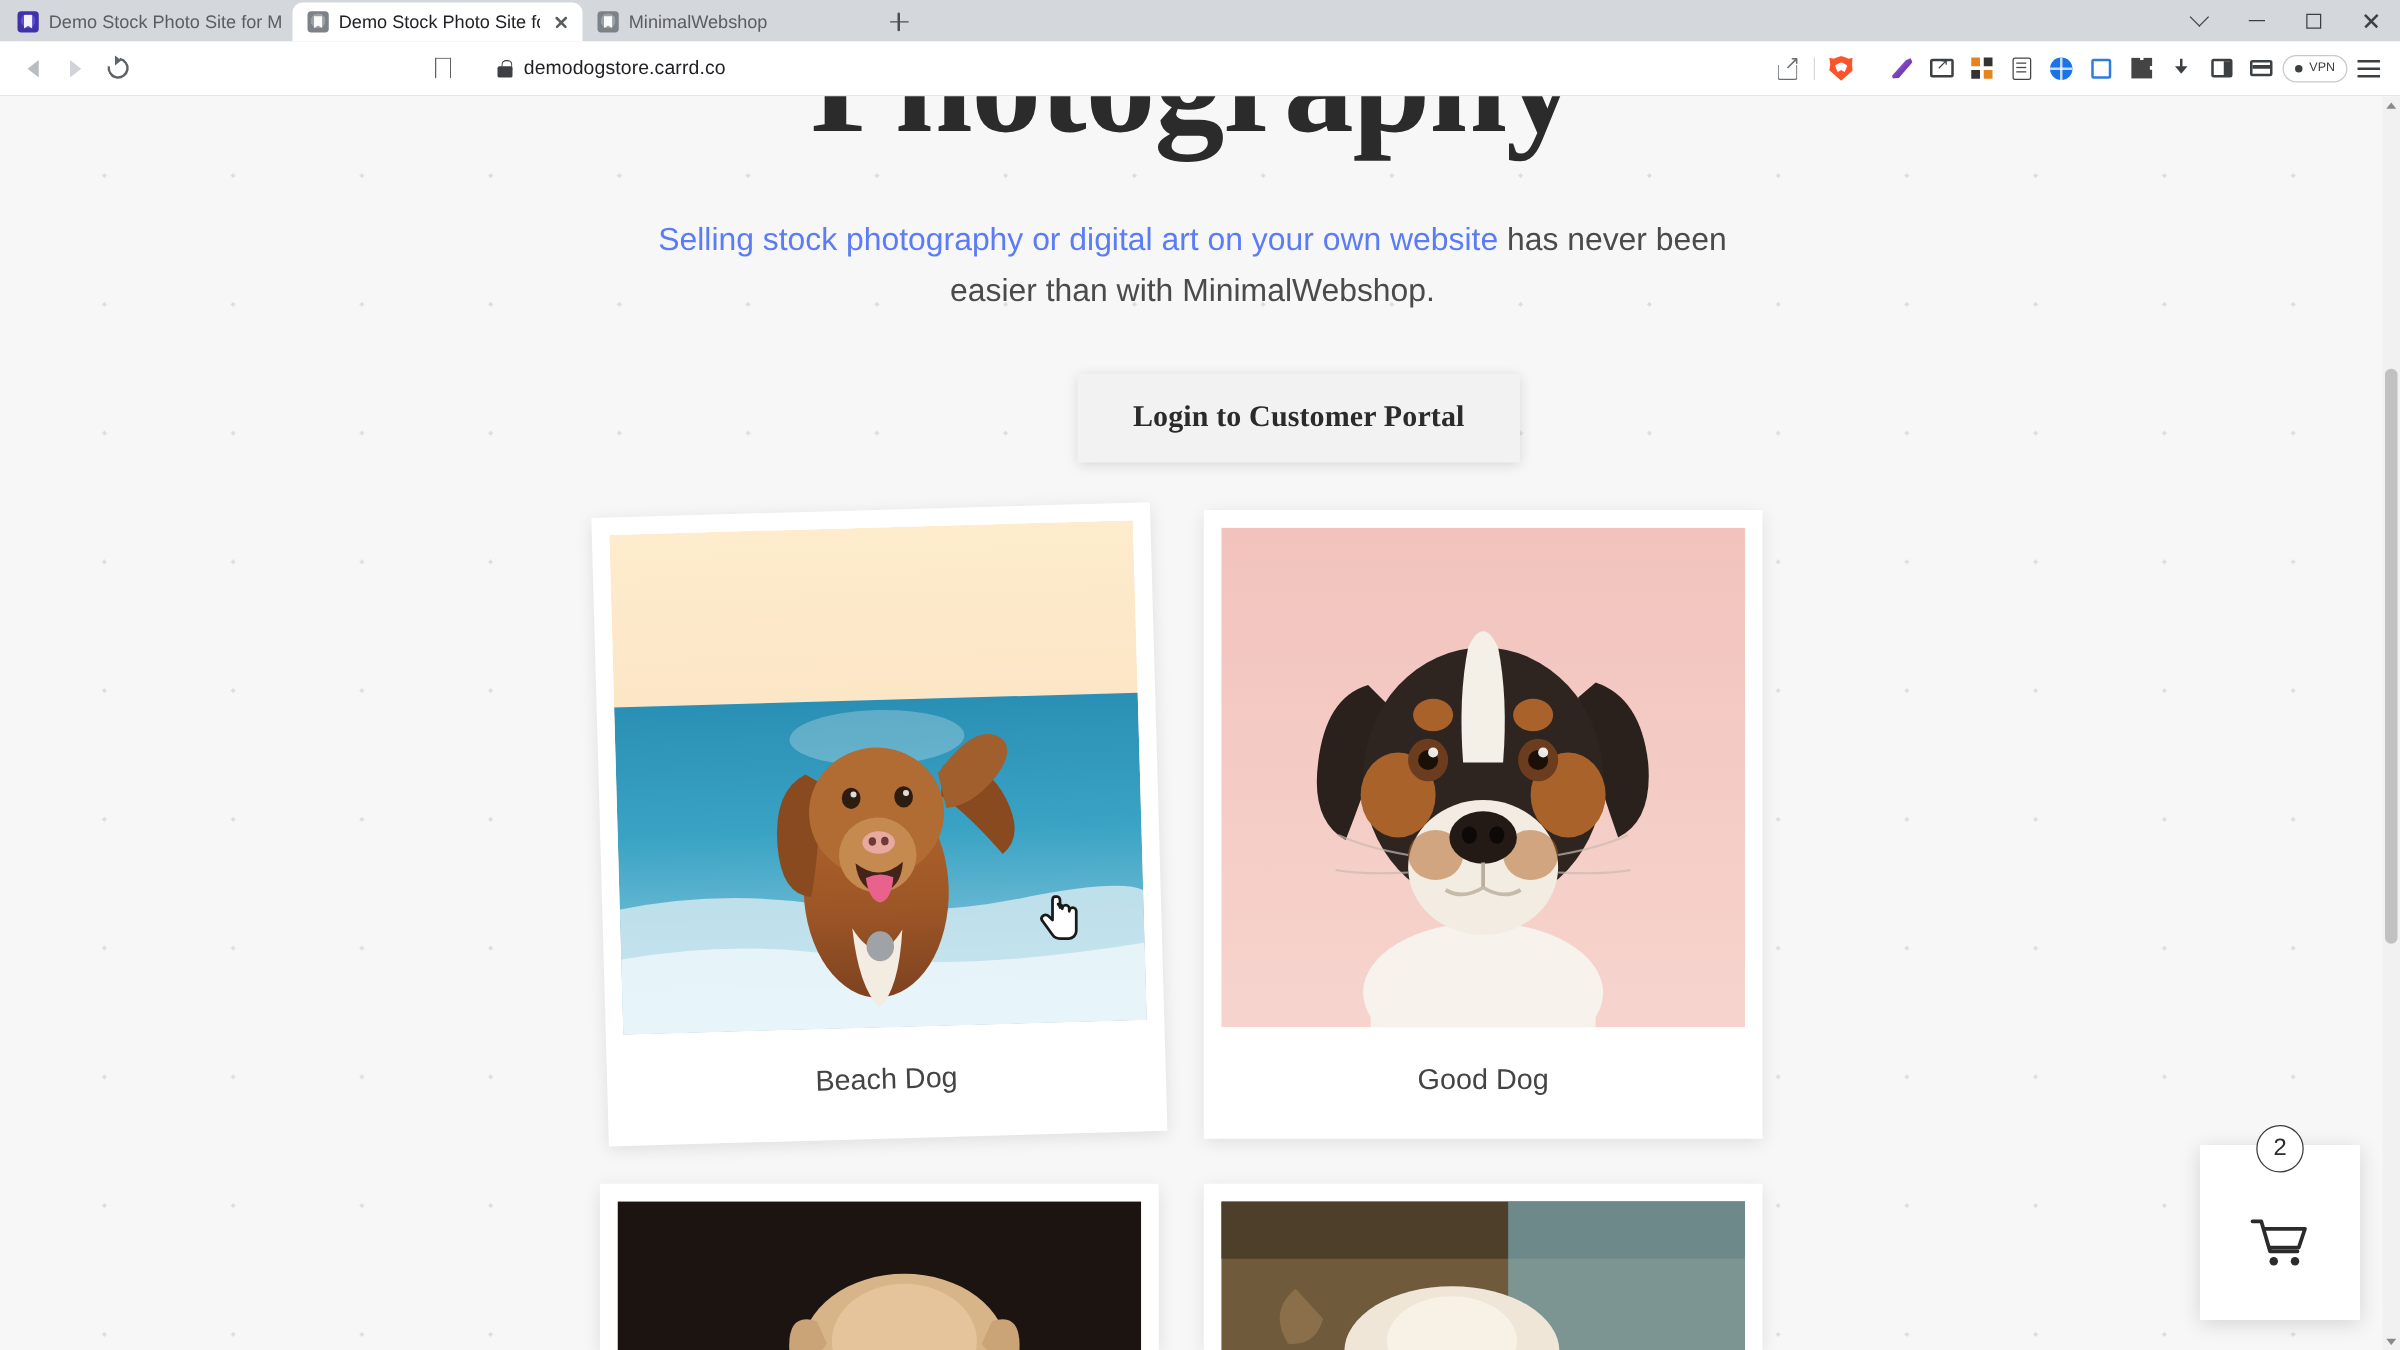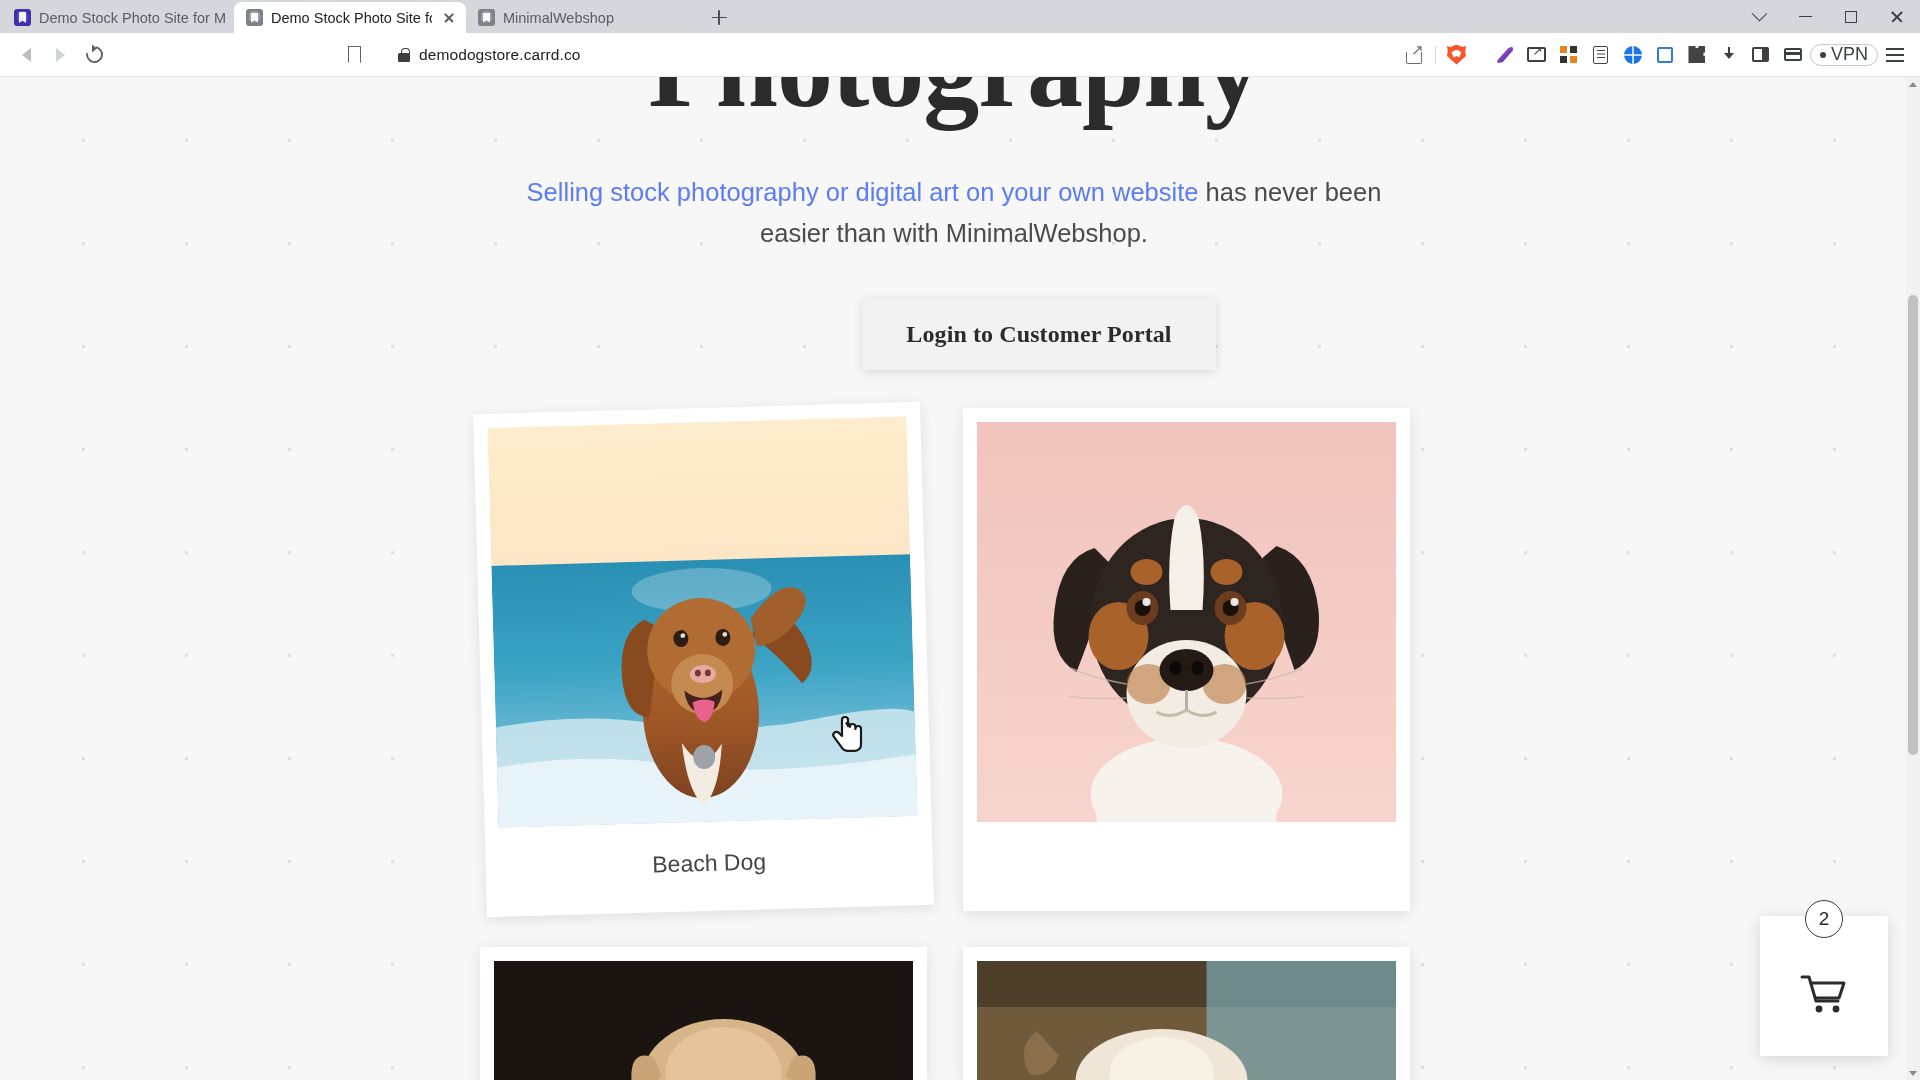--- a/index.html
+++ b/index.html
@@ -170,7 +170,7 @@
   .card-ic::after { content:""; position:absolute; left:0; top:2px; width:14px; height:2.5px; background:#3c4043; }
   .vpn-pill {
     display: flex; align-items: center; gap: 5px; height: 22px; padding: 0 9px;
-    border: 1.4px solid #c6c9ce; border-radius: 11px; font-size: 18px; color: #3c4043;
+    border: 1.4px solid #c6c9ce; border-radius: 11px; font-size: 10px; color: #3c4043;
   }
   .vpn-dot { width: 6px; height: 6px; border-radius: 50%; background: #3c4043; }
   .menu-ic { width: 18px; height: 14px; position: relative; }

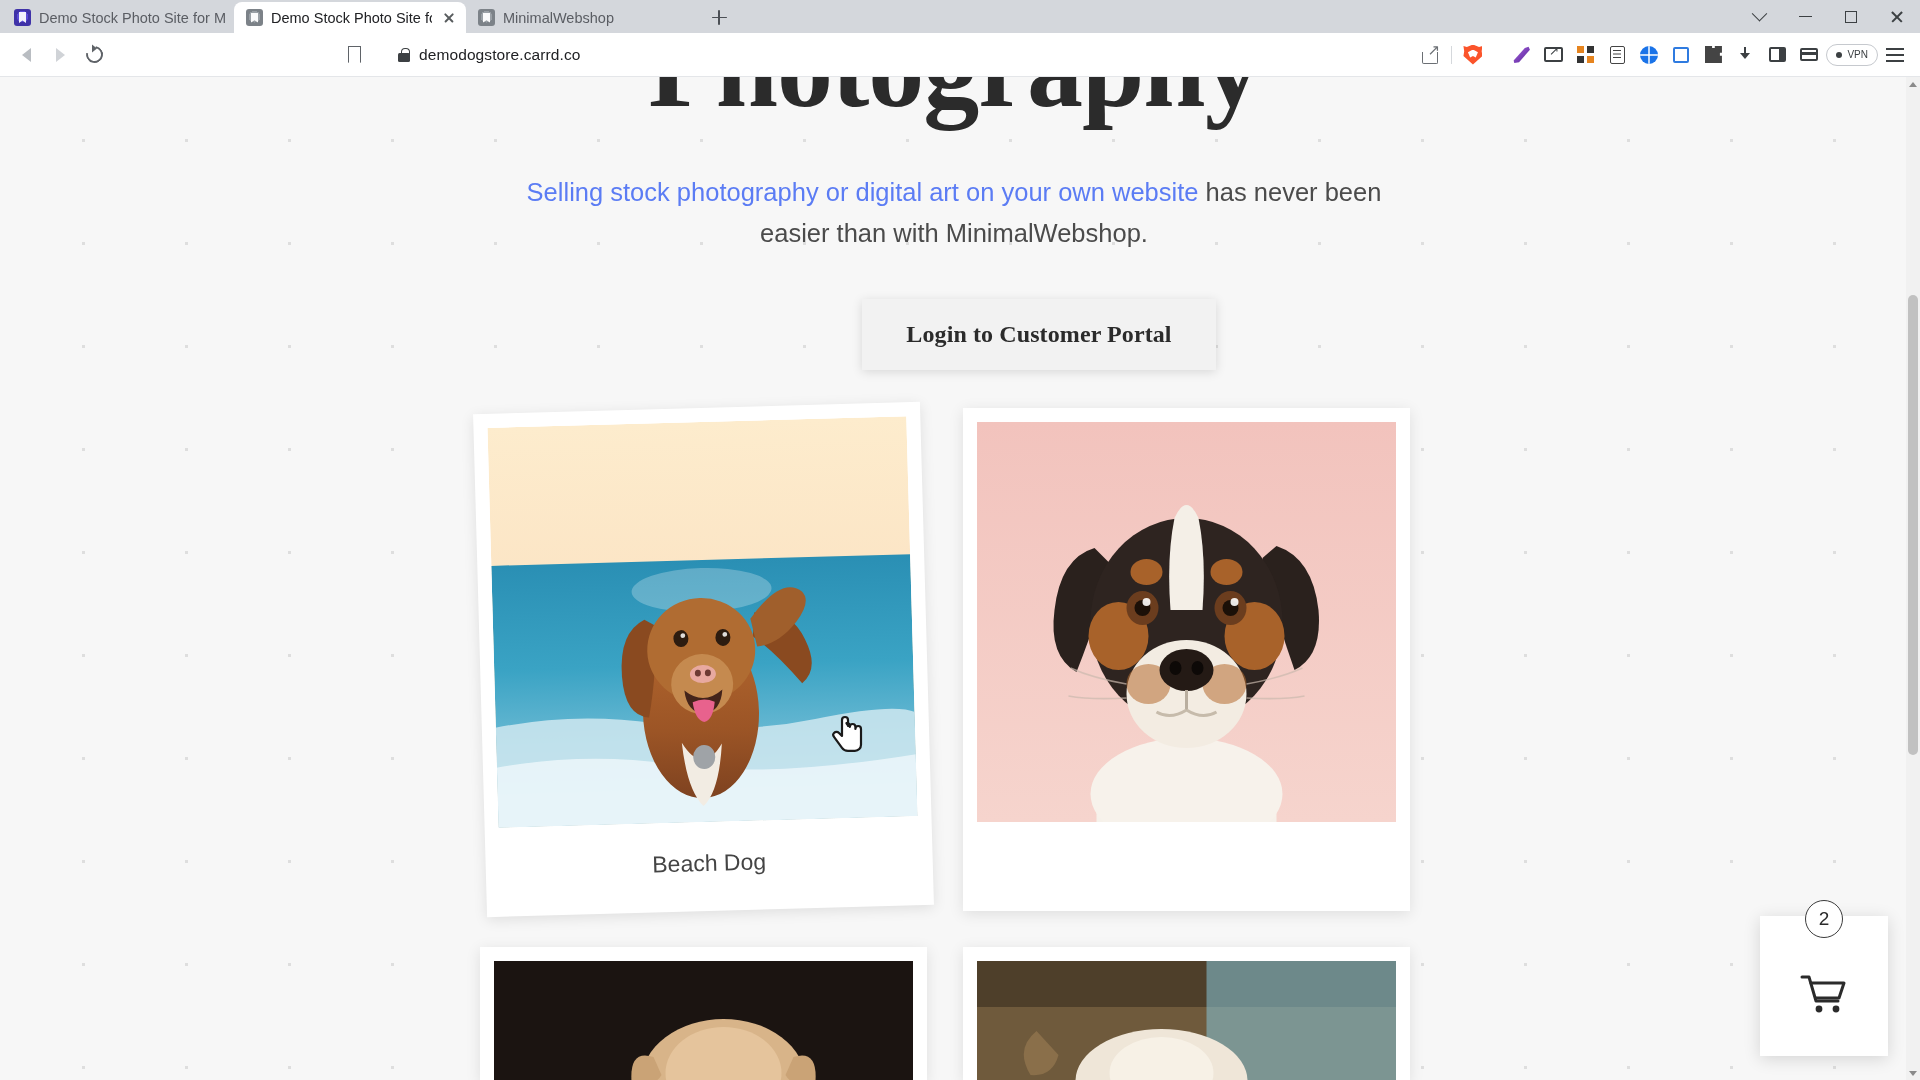--- a/index.html
+++ b/index.html
@@ -472,6 +472,7 @@
                 <path d="M150 262 q-34 -6 -56 -16 M150 276 q-36 2 -58 -2 M270 262 q34 -6 56 -16 M270 276 q36 2 58 -2" stroke="#cbb9ae" stroke-width="1.6" fill="none" opacity=".7"></path>
               </svg>
             </div>
+            <div class="card-label">Good Dog</div>
           </div>
 
           <div class="card short">

